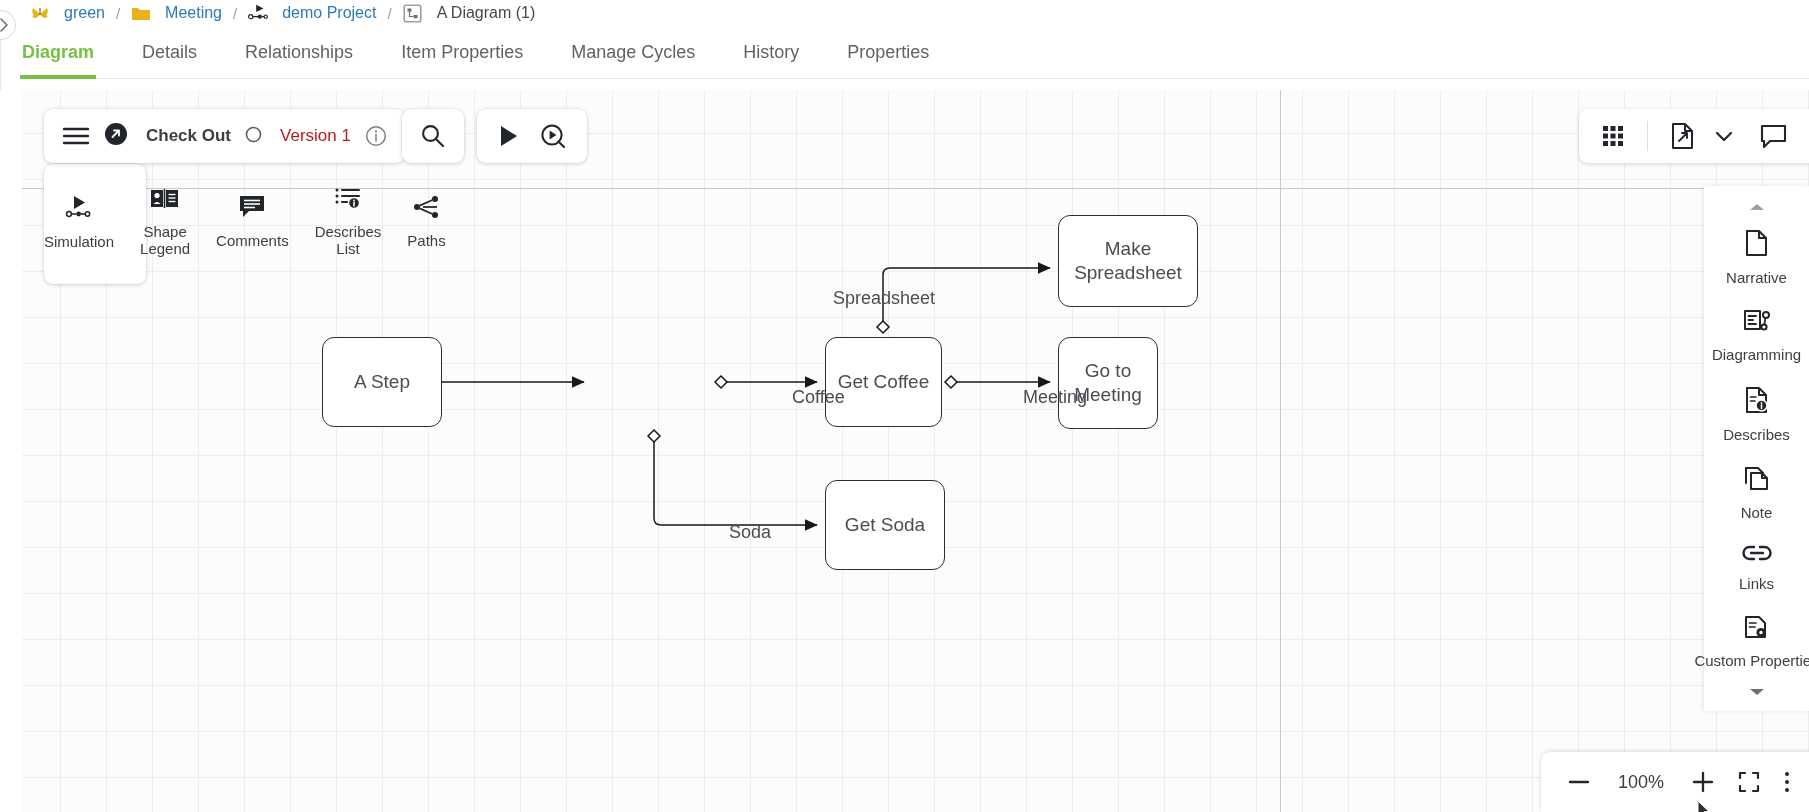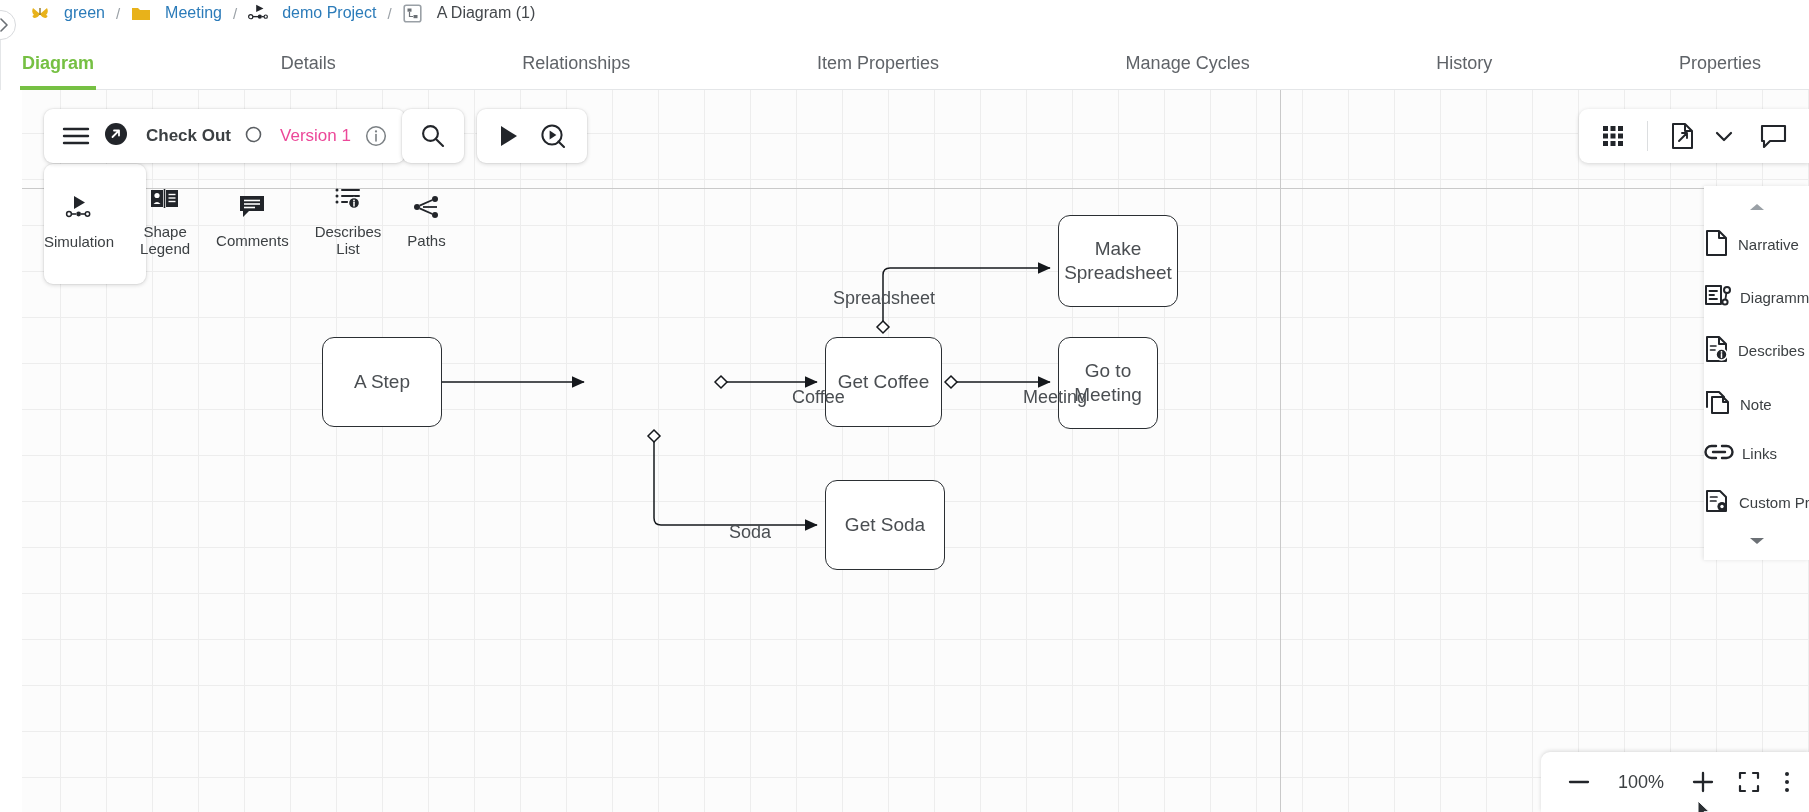--- a/index.html
+++ b/index.html
@@ -38,12 +38,11 @@
 
   
   .tabbar {
-    position: absolute; top: 26px; left: 22px; right: 0; height: 64px;
+    position: absolute; top: 15px; left: 22px; right: 0; height: 64px;
     display: flex; align-items: flex-end;
     background: #fff;
     border-bottom: 1px solid #e4e6e8;
     z-index: 25;
-    justify-content: space-between;
   }
   .tab {
     font-size: 18px; color: #5f6368;

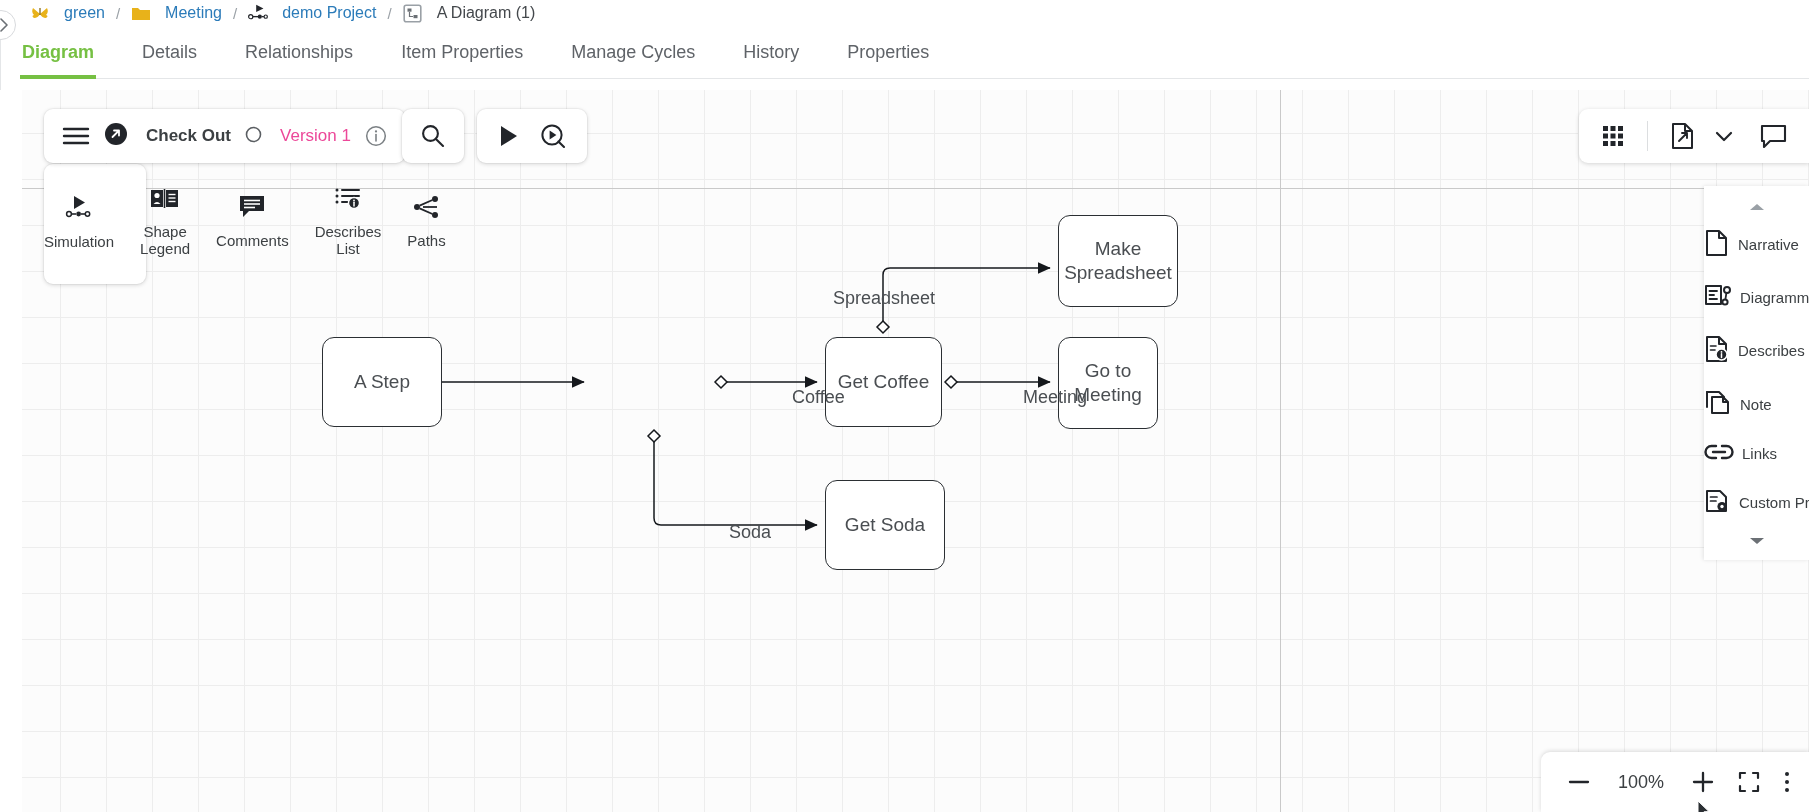--- a/index.html
+++ b/index.html
@@ -103,7 +103,7 @@
     cursor: pointer; background: none; border: none;
   }
   .checkout-text { font-size: 17px; font-weight: bold; color: #3c4043; white-space: nowrap; }
-  .version-text { font-size: 17px; color: #ec4899; white-space: nowrap; }
+  .version-text { font-size: 17px; color: #b91c1c; white-space: nowrap; }
   .tb-group { display: flex; align-items: center; gap: 18px; cursor: pointer; }
 
   

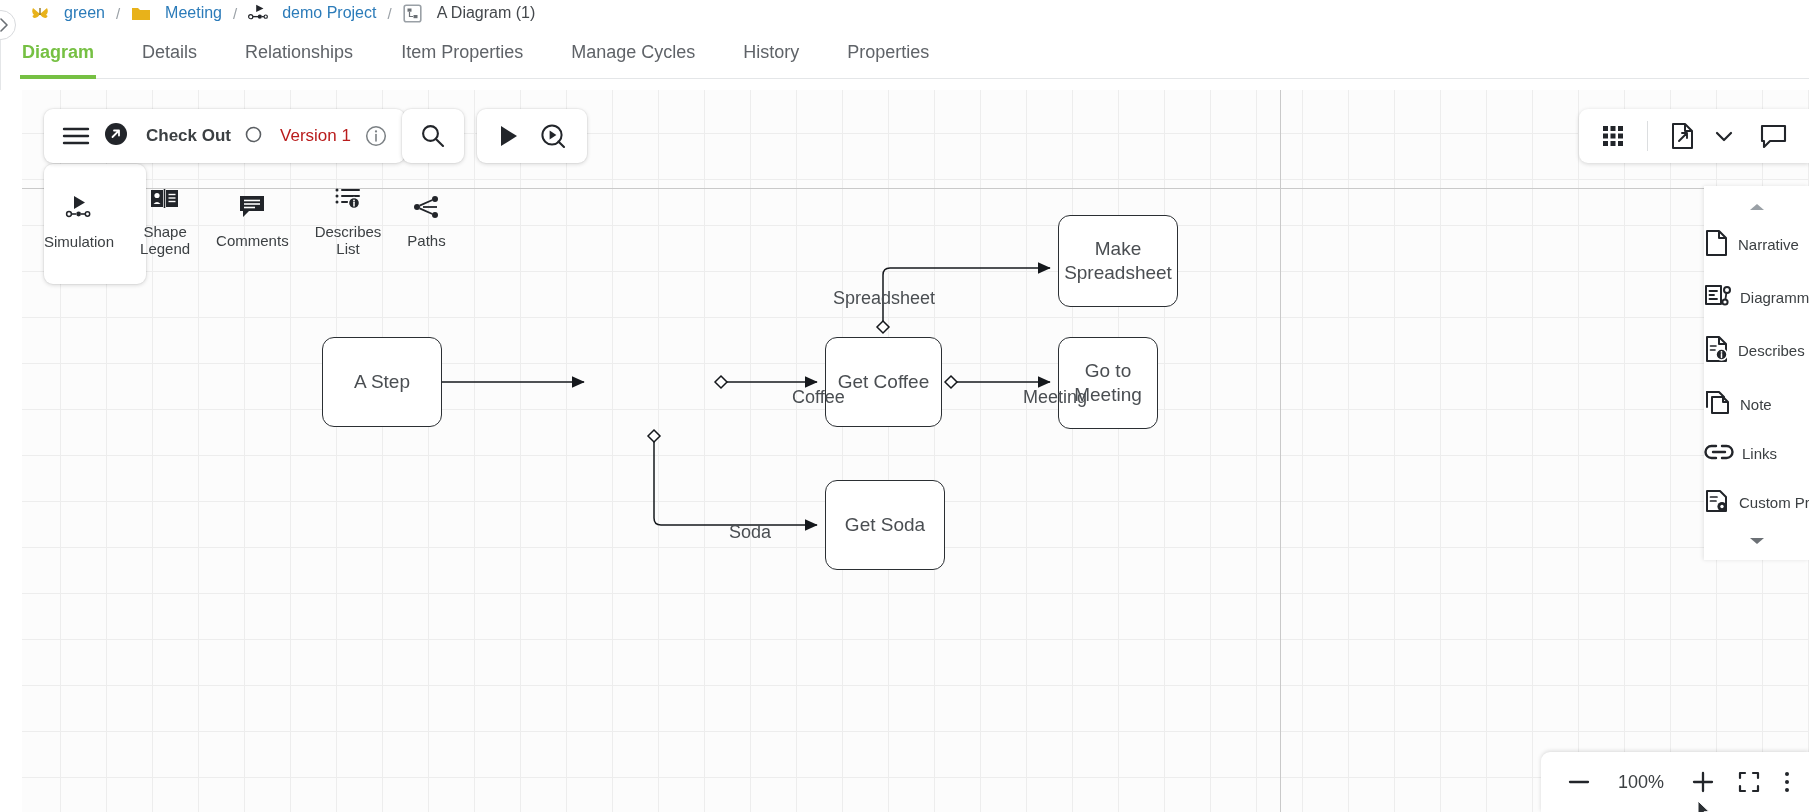--- a/index.html
+++ b/index.html
@@ -287,7 +287,7 @@
   <div class="node" style="left:803px;top:247px;width:117px;height:90px;">
     <span>Get Coffee</span>
   </div>
-  <div class="node" style="left:1036px;top:125px;width:120px;height:92px;">
+  <div class="node" style="left:1036px;top:125px;width:140px;height:92px;">
     <span>Make Spreadsheet</span>
   </div>
   <div class="node" style="left:1036px;top:247px;width:100px;height:92px;">

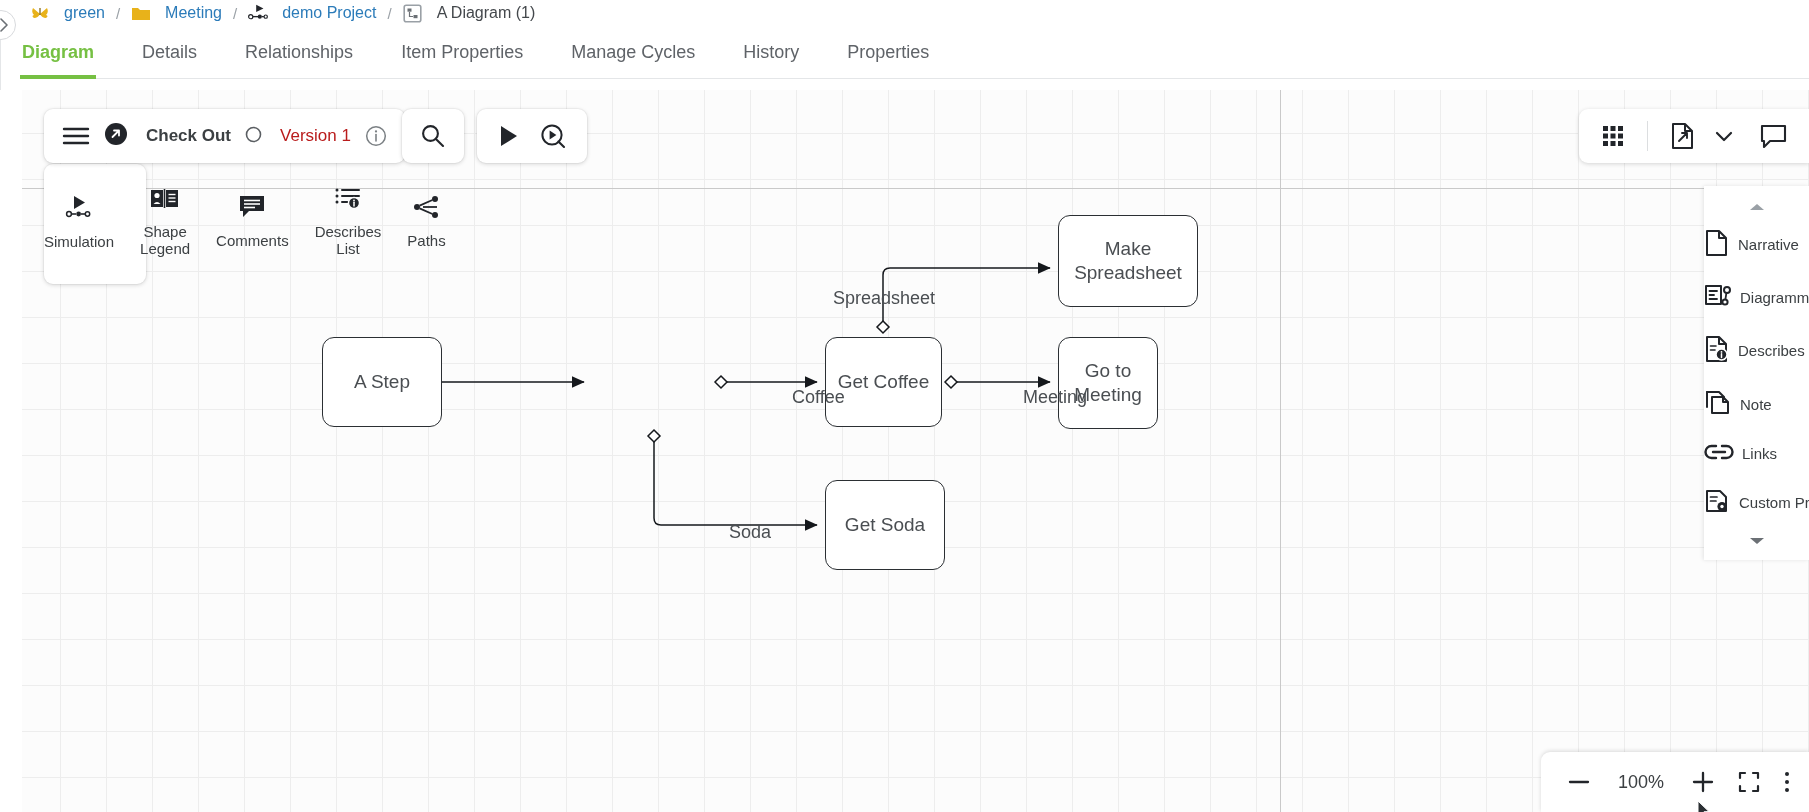--- a/index.html
+++ b/index.html
@@ -131,7 +131,7 @@
     z-index: 18;
   }
   .rp-arrow { height: 22px; display: flex; align-items: center; justify-content: center; cursor: pointer; }
-  .rp-item { display: flex; flex-direction: row; align-items: center; gap: 8px; cursor: pointer; width: 100%; padding: 11px 0; }
+  .rp-item { display: flex; flex-direction: column; align-items: center; gap: 8px; cursor: pointer; width: 100%; padding: 11px 0; }
   .rp-label { font-size: 15px; color: #3c4043; text-align: center; line-height: 1.15; white-space: nowrap; }
 
   

